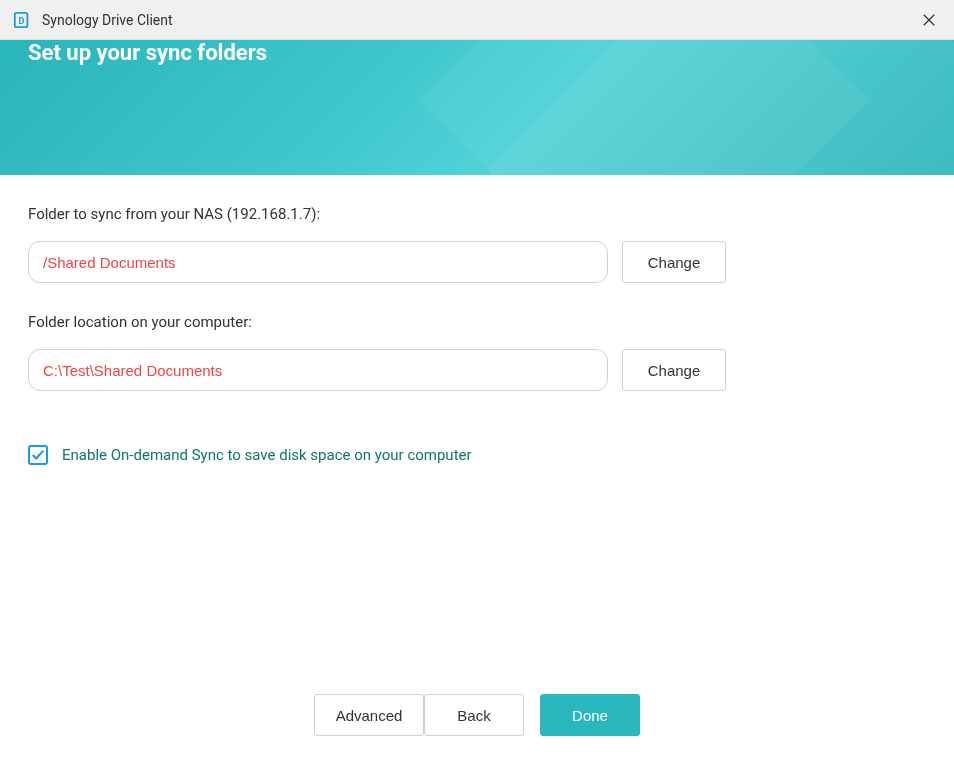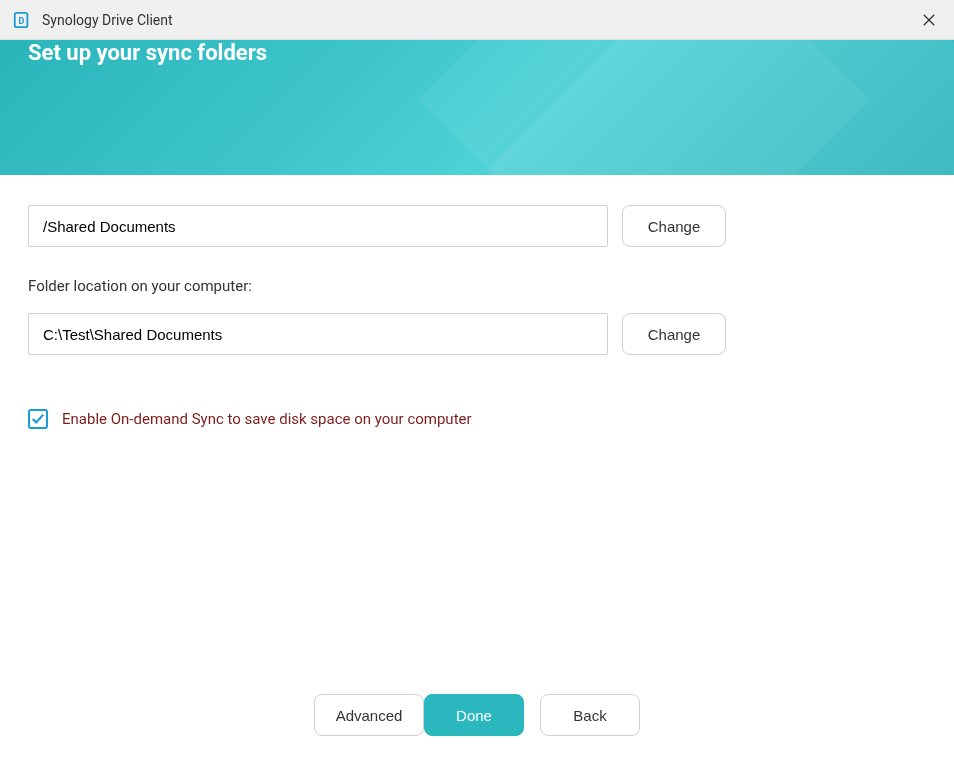--- a/index.html
+++ b/index.html
@@ -206,6 +206,7 @@
 
 <div class="content">
 
+  <div class="field-label">Folder to sync from your NAS (192.168.1.7):</div>
   <div class="input-row">
     <input type="text" class="text-input" readonly="" value="/Shared Documents" style="">
     <button class="btn btn-change">Change</button>

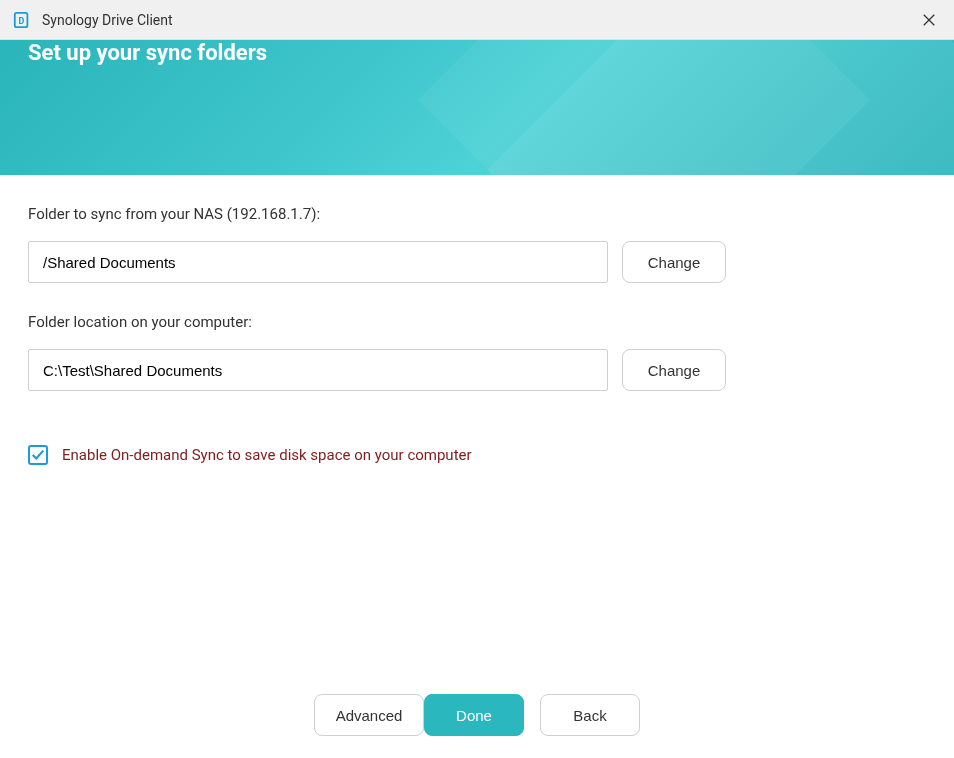--- a/index.html
+++ b/index.html
@@ -103,10 +103,10 @@
       width: 580px;
       height: 42px;
       border: 1px solid #d0d0d0;
-      border-radius: 2px;
+      border-radius: 12px;
       padding: 0 14px;
       font-size: 15px;
-      color: #000000;
+      color: #ef4444;
       background: white;
     }
     .btn {

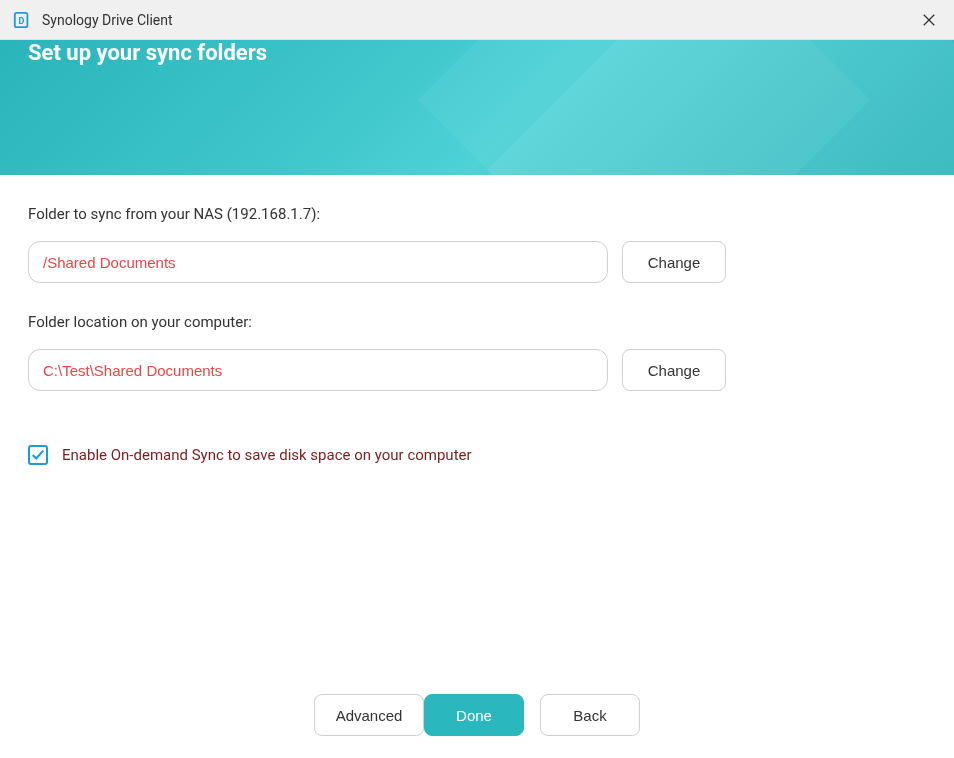--- a/index.html
+++ b/index.html
@@ -112,7 +112,7 @@
     .btn {
       height: 42px;
       border: 1px solid #d0d0d0;
-      border-radius: 8px;
+      border-radius: 3px;
       background: white;
       font-size: 15px;
       color: #333;

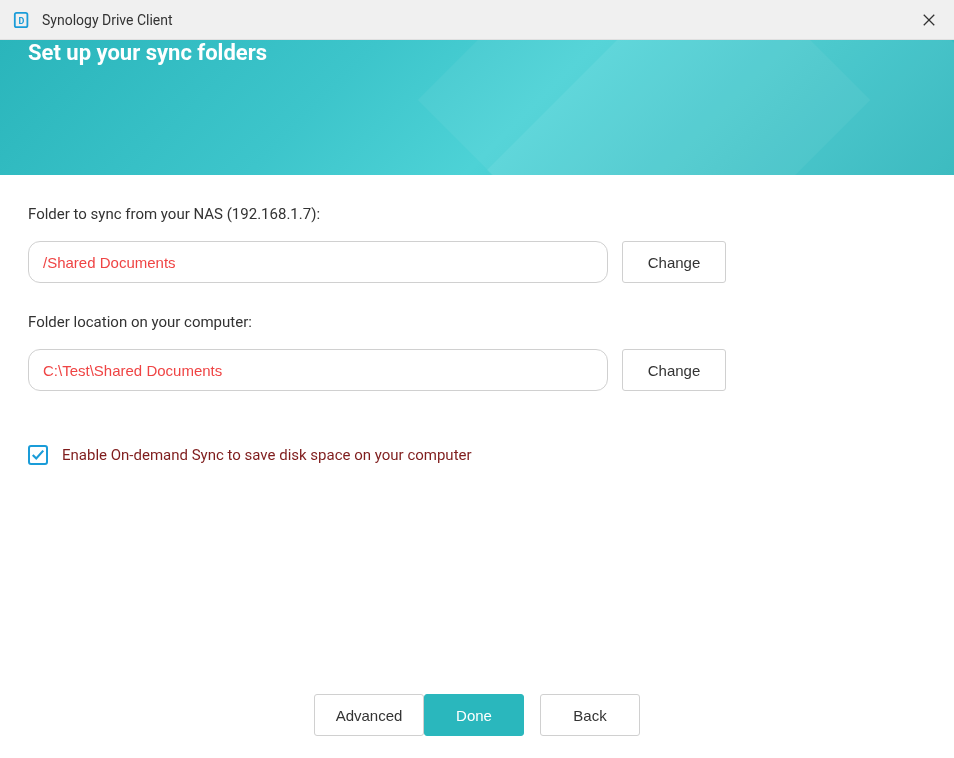--- a/index.html
+++ b/index.html
@@ -148,7 +148,7 @@
     }
     .checkbox-label {
       font-size: 15px;
-      color: #7f1d1d;
+      color: #0f766e;
     }
     .learn-more {
       color: #1a9cd8;

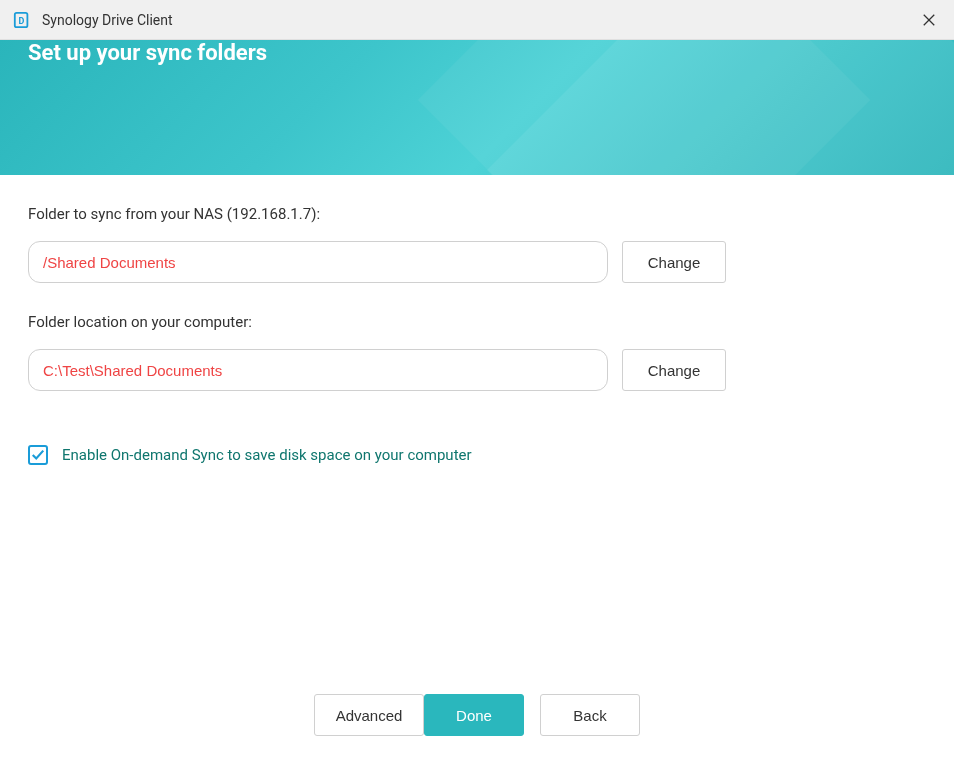--- a/index.html
+++ b/index.html
@@ -232,8 +232,8 @@
 <div class="footer">
   <button class="btn btn-advanced">Advanced</button>
   <div class="footer-right">
+    <button class="btn btn-back">Back</button>
     <button class="btn btn-done">Done</button>
-    <button class="btn btn-back">Back</button>
   </div>
 </div>
 

